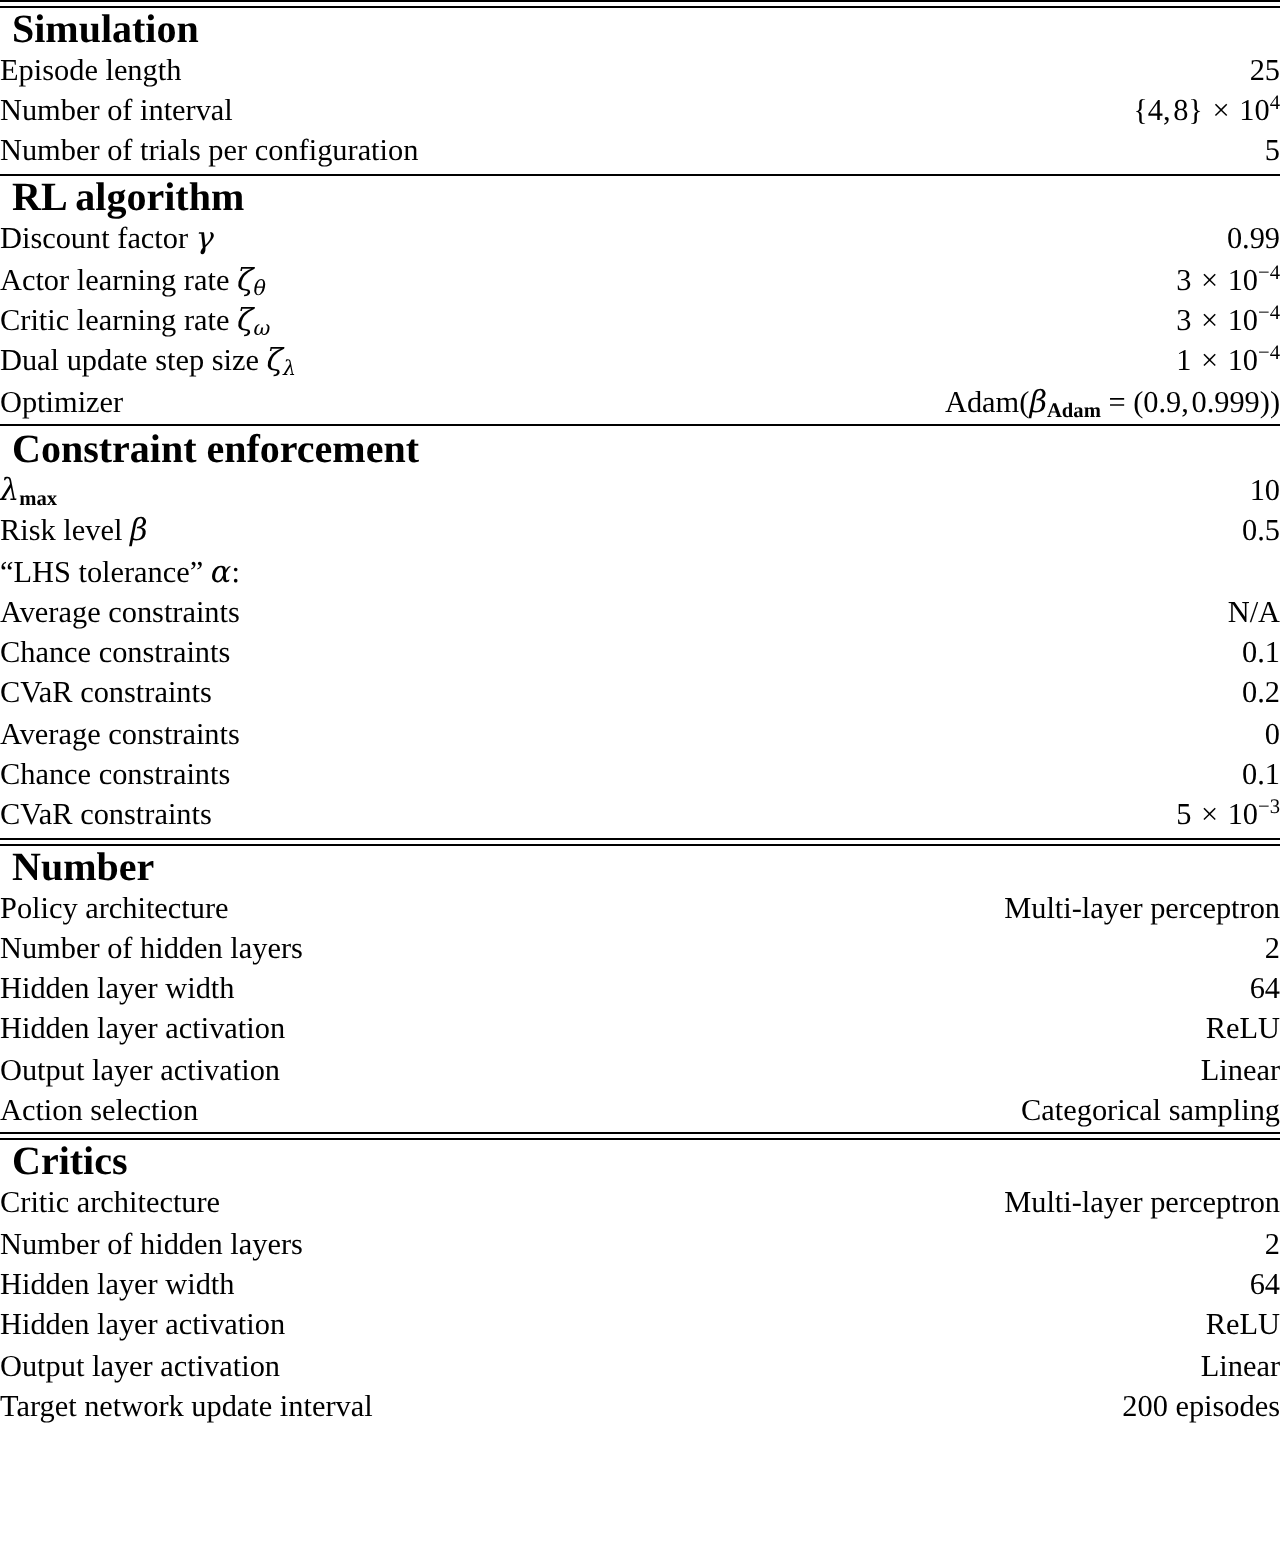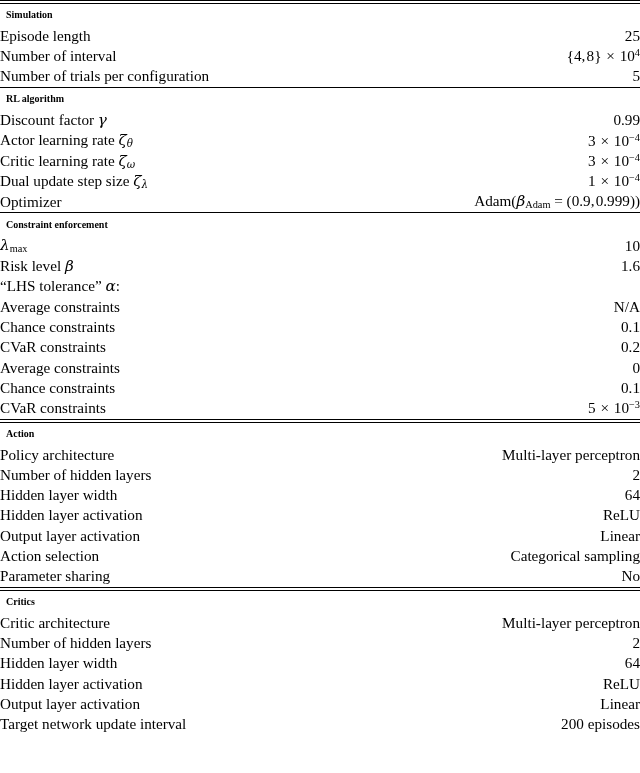--- a/index.html
+++ b/index.html
@@ -56,7 +56,7 @@
     text-align: left;
     vertical-align: middle;
     white-space: nowrap;
-    font-size: 10px;
+    font-size: 20px;
   }
 
   

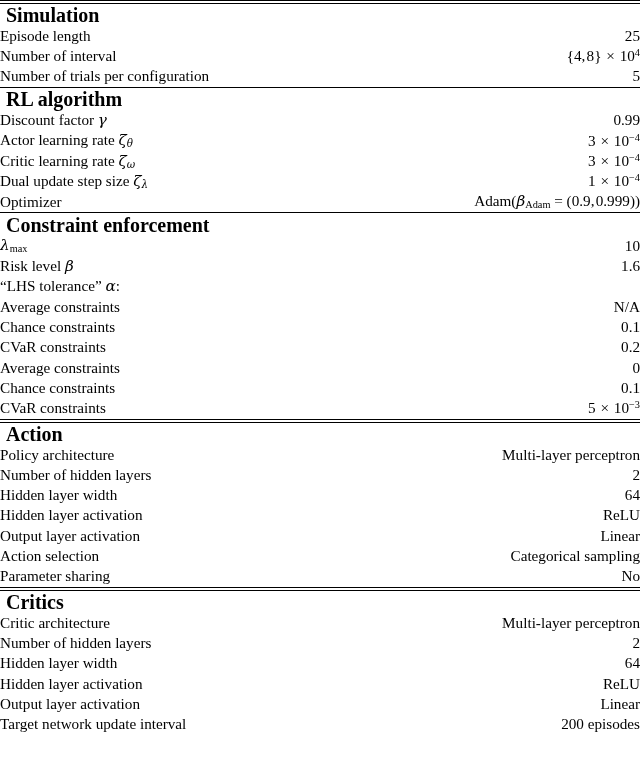--- a/index.html
+++ b/index.html
@@ -97,6 +97,7 @@
   .sub-rm {
     font-style: normal;
     font-family: "Liberation Serif", "DejaVu Serif", serif;
+    font-weight: bold;
   }
   .times { font-style: normal; padding: 0 1px; }
 </style>

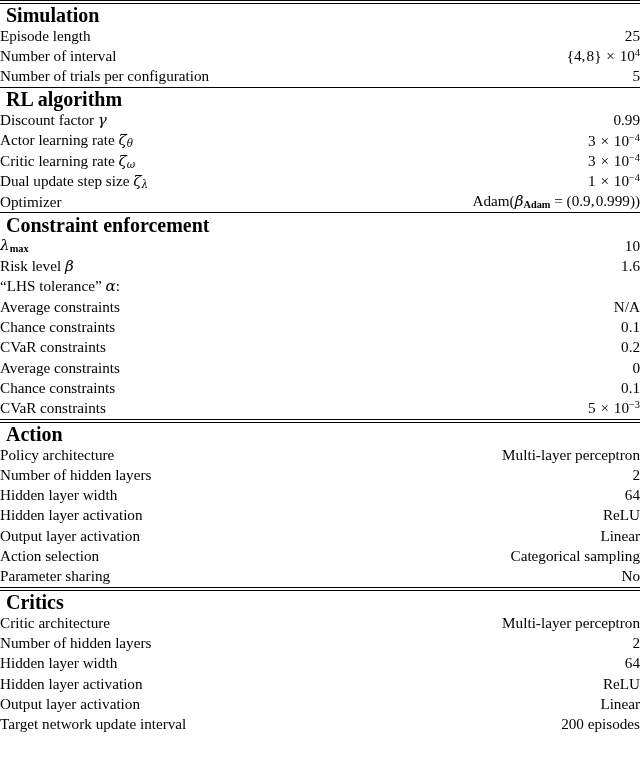--- a/index.html
+++ b/index.html
@@ -169,7 +169,7 @@
         </tr>
         <tr class="data-row">
           <td class="label-cell indent-1">Risk level <span class="mgr">β</span></td>
-          <td class="value-cell">1.6</td>
+          <td class="value-cell">0.5</td>
         </tr>
         <tr class="data-row">
           <td class="label-cell indent-1">“LHS tolerance” <span class="mgr">α</span>:</td>

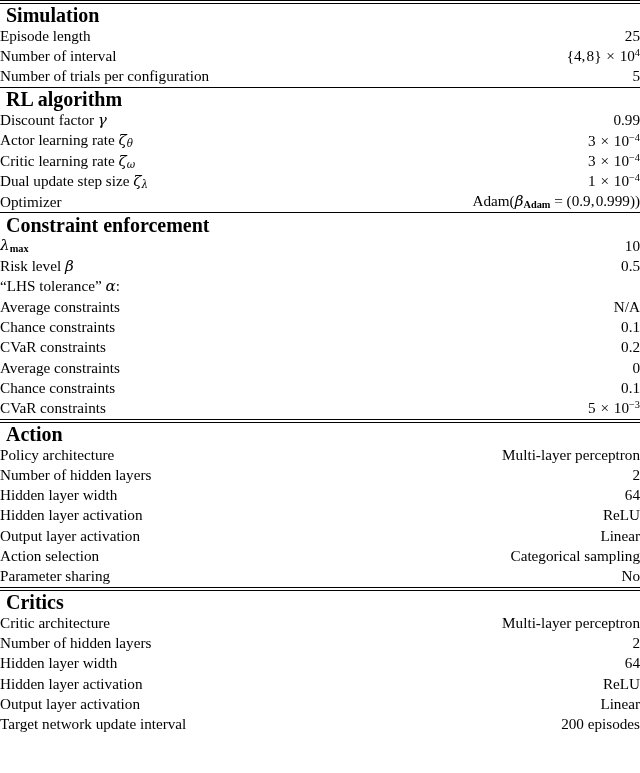--- a/index.html
+++ b/index.html
@@ -205,7 +205,7 @@
           </td>
         </tr>
         <tr class="section-row">
-          <td class="section-cell" colspan="2">Action</td>
+          <td class="section-cell" colspan="2">Number</td>
         </tr>
         <tr class="data-row">
           <td class="label-cell indent-1">Policy architecture</td>

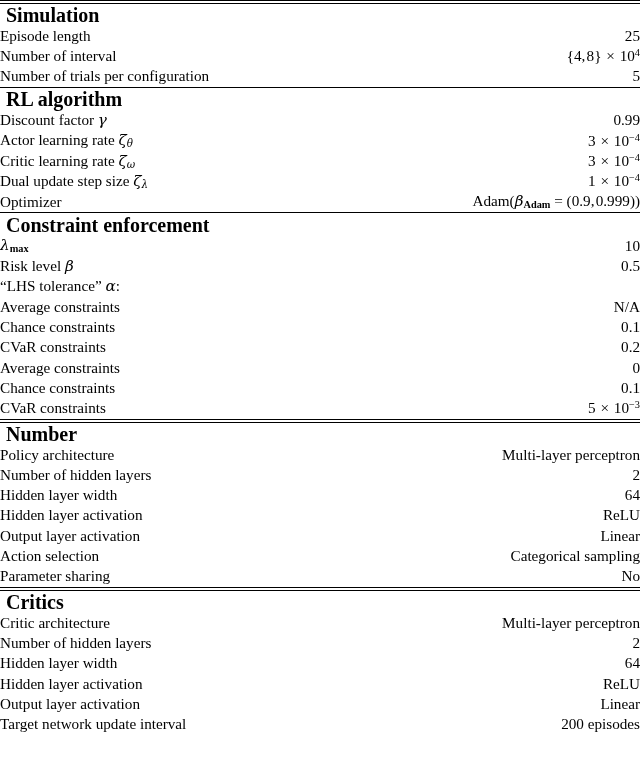--- a/index.html
+++ b/index.html
@@ -231,10 +231,6 @@
           <td class="label-cell indent-1">Action selection</td>
           <td class="value-cell">Categorical sampling</td>
         </tr>
-        <tr class="data-row">
-          <td class="label-cell indent-1">Parameter sharing</td>
-          <td class="value-cell">No</td>
-        </tr>
         <tr class="rule-row">
           <td colspan="2" style="padding: 0px; height: 5px;">
             <div class="midrule-double"></div>

